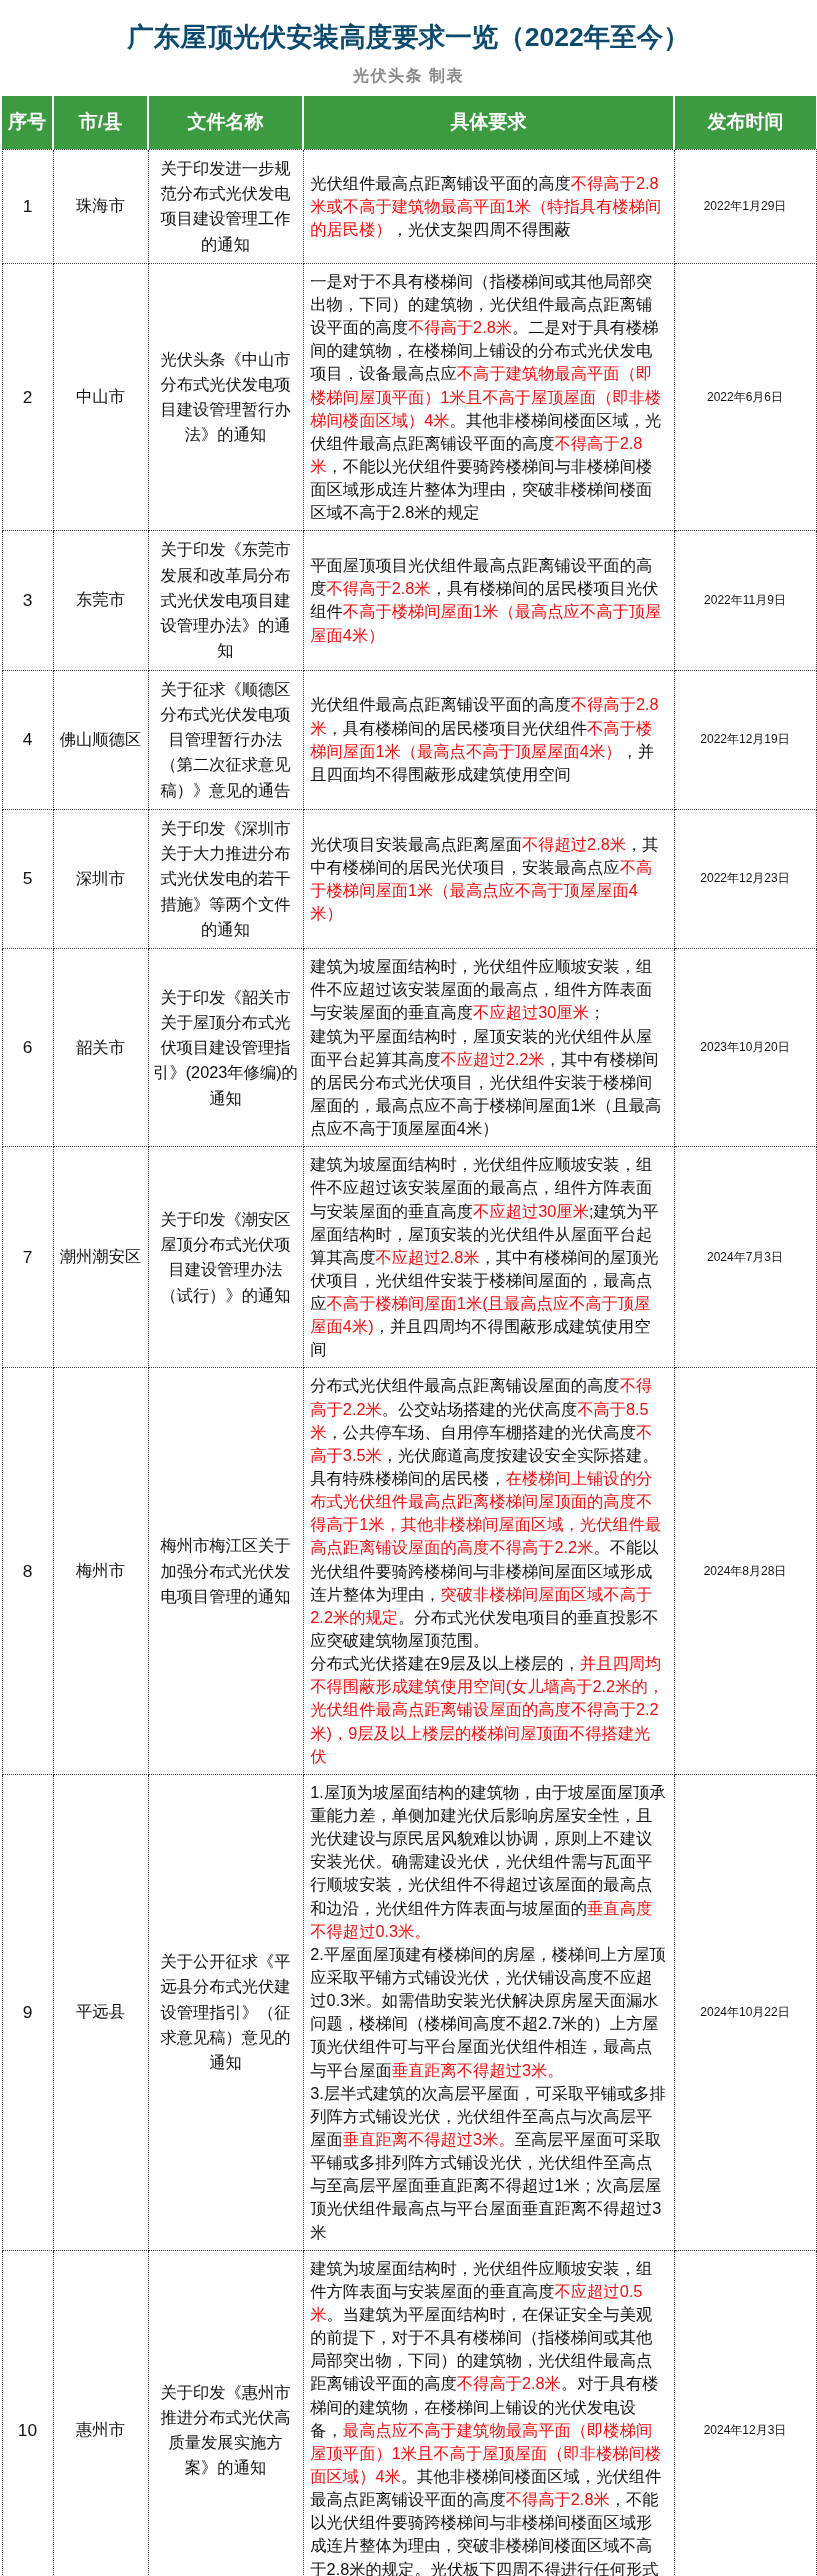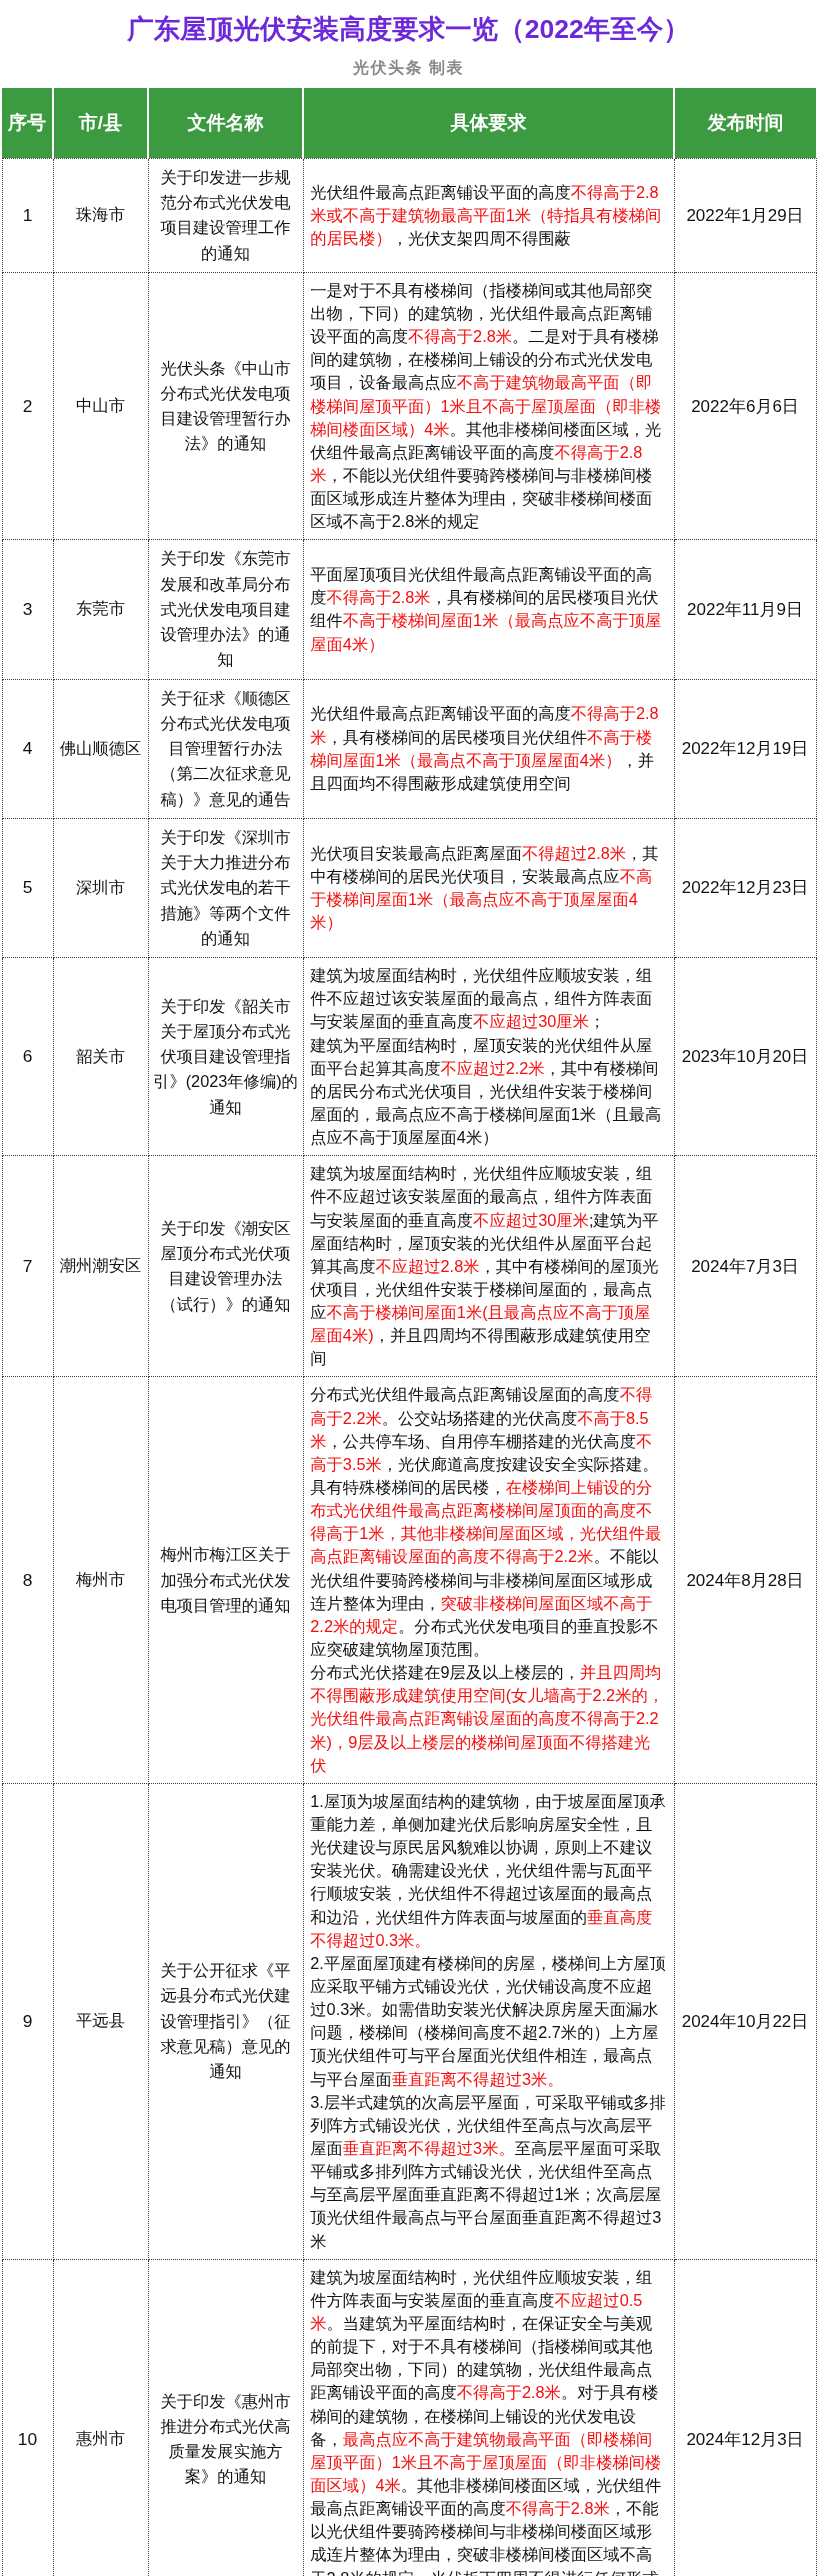--- a/index.html
+++ b/index.html
@@ -5,7 +5,7 @@
   html,body{margin:0;padding:0;background:#ffffff;}
   body{width:817px;font-family:"Liberation Sans","DejaVu Sans",sans-serif;color:#111;}
   .page{width:817px;}
-  .title{color:#6d28d9;text-align:center;font-size:26.5px;font-weight:bold;padding-top:14px;line-height:1.2;}
+  .title{color:#0c4a6e;text-align:center;font-size:26.5px;font-weight:bold;padding-top:22px;line-height:1.2;}
   .subtitle{color:#8a8a8a;text-align:center;font-size:16px;margin-top:12px;margin-bottom:9px;letter-spacing:1.5px;font-weight:bold;}
   table{border-collapse:collapse;width:814px;margin:0 1.5px;table-layout:fixed;}
   thead th{background:#3c9a40;color:#ffffff;font-size:19px;font-weight:bold;height:70px;border-left:2.3px solid #ffffff;padding:0;}

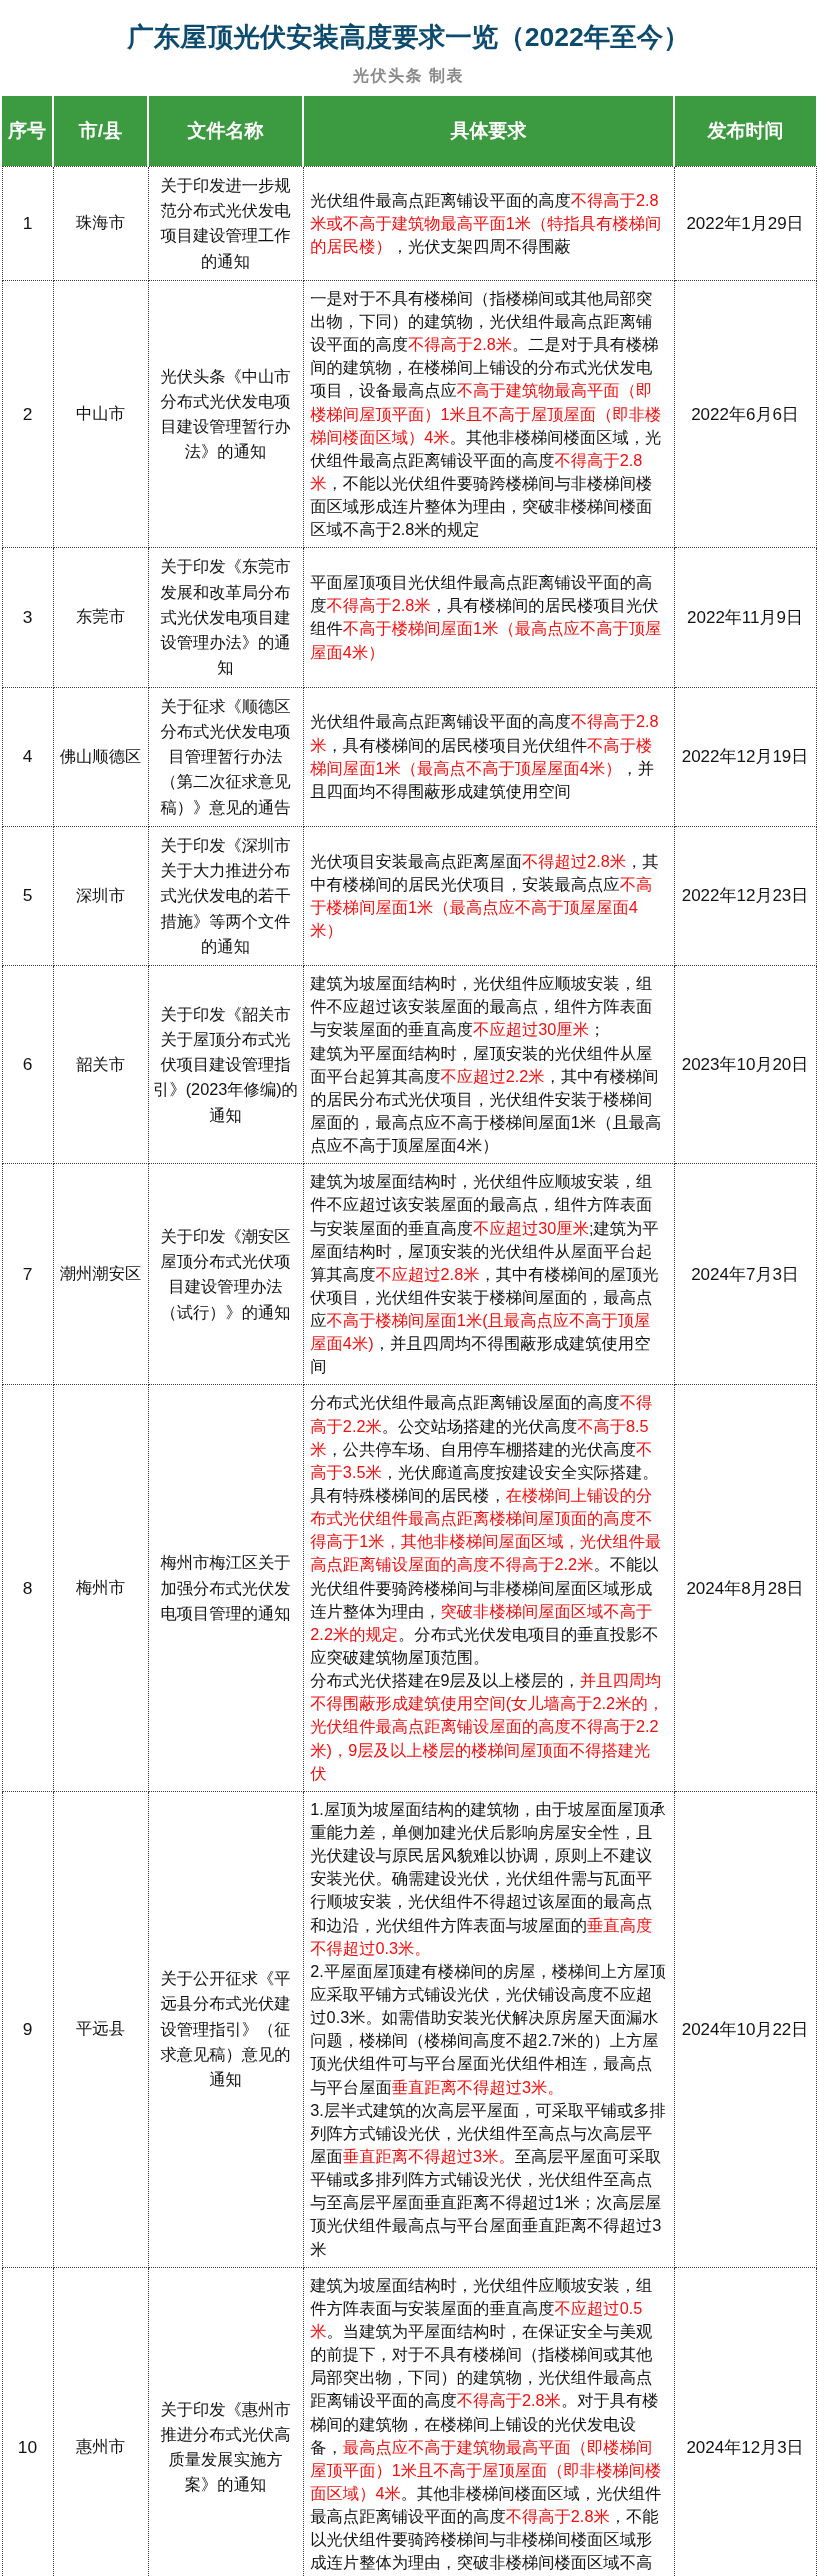--- a/index.html
+++ b/index.html
@@ -8,7 +8,7 @@
   .title{color:#0c4a6e;text-align:center;font-size:26.5px;font-weight:bold;padding-top:22px;line-height:1.2;}
   .subtitle{color:#8a8a8a;text-align:center;font-size:16px;margin-top:12px;margin-bottom:9px;letter-spacing:1.5px;font-weight:bold;}
   table{border-collapse:collapse;width:814px;margin:0 1.5px;table-layout:fixed;}
-  thead th{background:#3c9a40;color:#ffffff;font-size:19px;font-weight:bold;height:70px;border-left:2.3px solid #ffffff;padding:0;}
+  thead th{background:#3c9a40;color:#ffffff;font-size:19px;font-weight:bold;height:53px;border-left:2.3px solid #ffffff;padding:0;}
   thead th:first-child{border-left:none;}
   tbody td{border:0.8px dotted #3a3a3a;font-size:16.3px;vertical-align:middle;padding:4.5px 3px;background:#ffffff;}
   td.c-no{text-align:center;font-size:17.4px;}

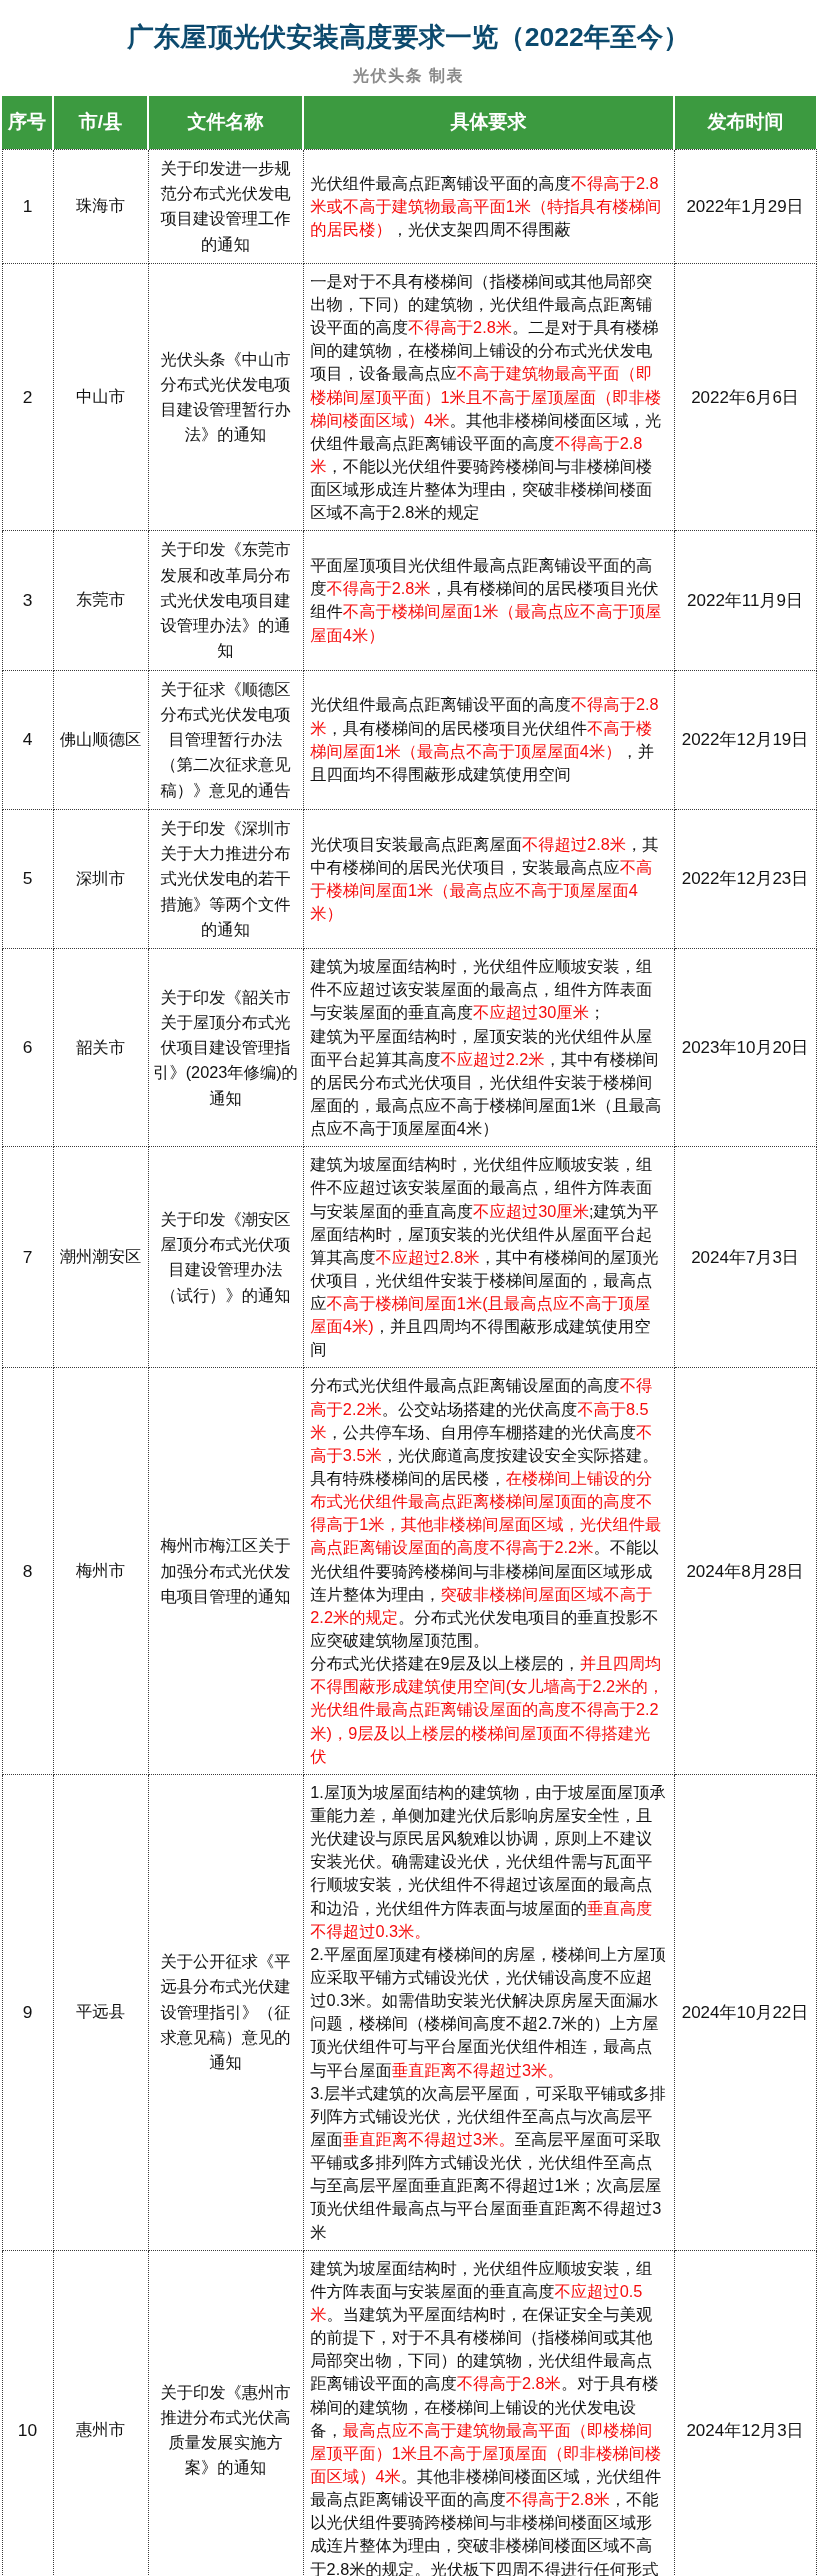--- a/index.html
+++ b/index.html
@@ -15,7 +15,7 @@
   td.c-region{text-align:center;margin-left:31px;}
   td.c-doc{text-align:center;line-height:1.55;padding:6px 4.5px;}
   td.c-req{text-align:left;line-height:1.42;padding:6px 7.6px 6px 6.8px;white-space:pre-wrap;}
-  td.c-date{text-align:center;font-size:17px;}
+  td.c-date{text-align:center;font-size:12px;}
   .red{color:#f60d0d;}
 </style>
 </head>

